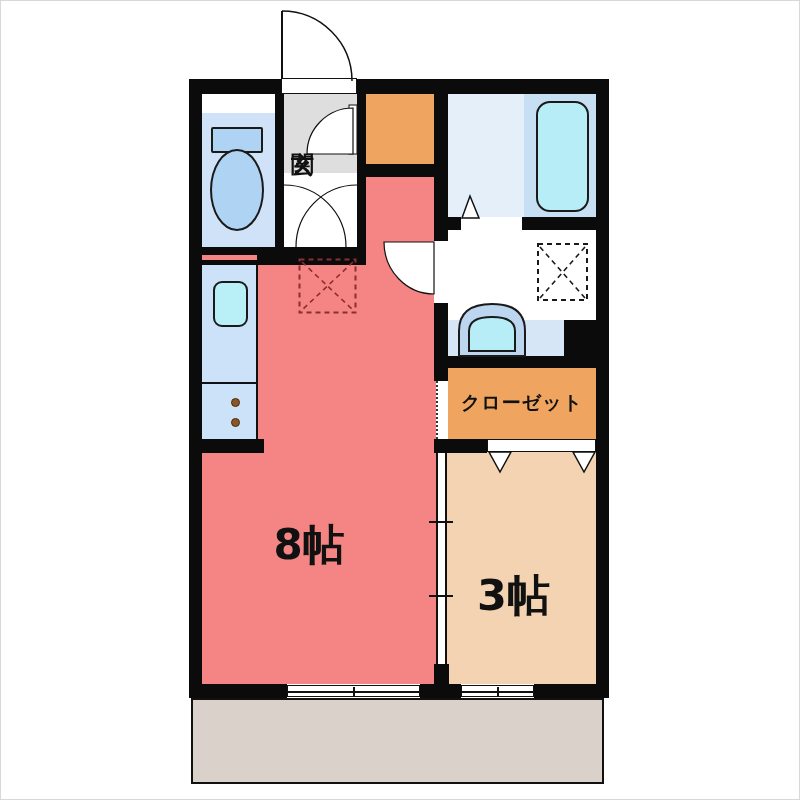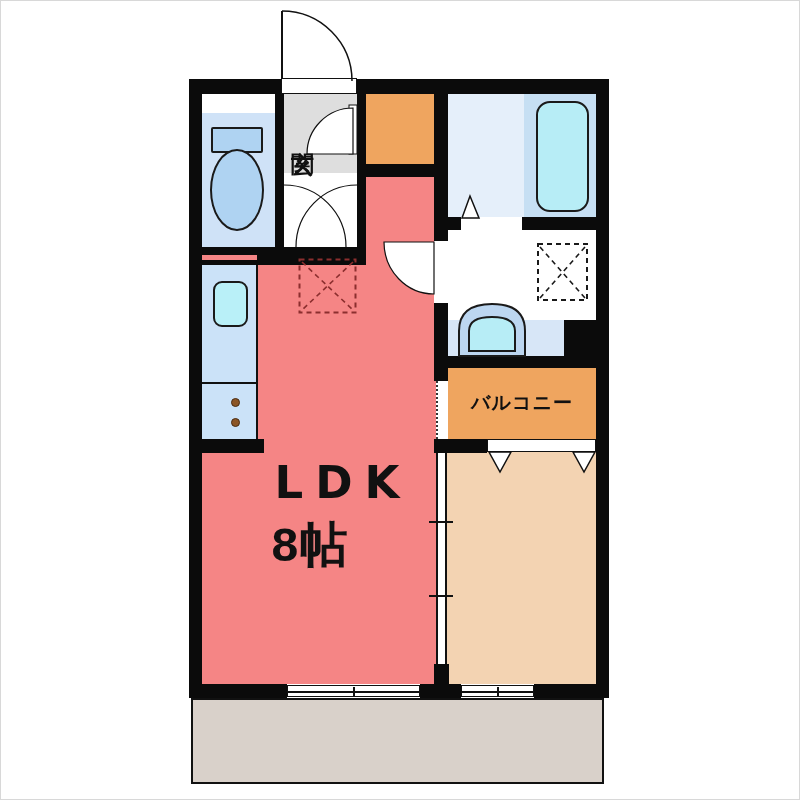--- a/index.html
+++ b/index.html
@@ -127,7 +127,7 @@
   <div class="a room-label" style="left:248px;top:522px;width:120px;font-size:48px;font-family:Liberation Mono, monospace;">8帖</div>
 
 
-  <div class="a room-label" style="left:447px;top:392px;width:148px;font-size:19px;letter-spacing:1px;">バルコニー</div>
+  <div class="a room-label" style="left:447px;top:392px;width:148px;font-size:19px;letter-spacing:1px;">クローゼット</div>
 
 </div>
 

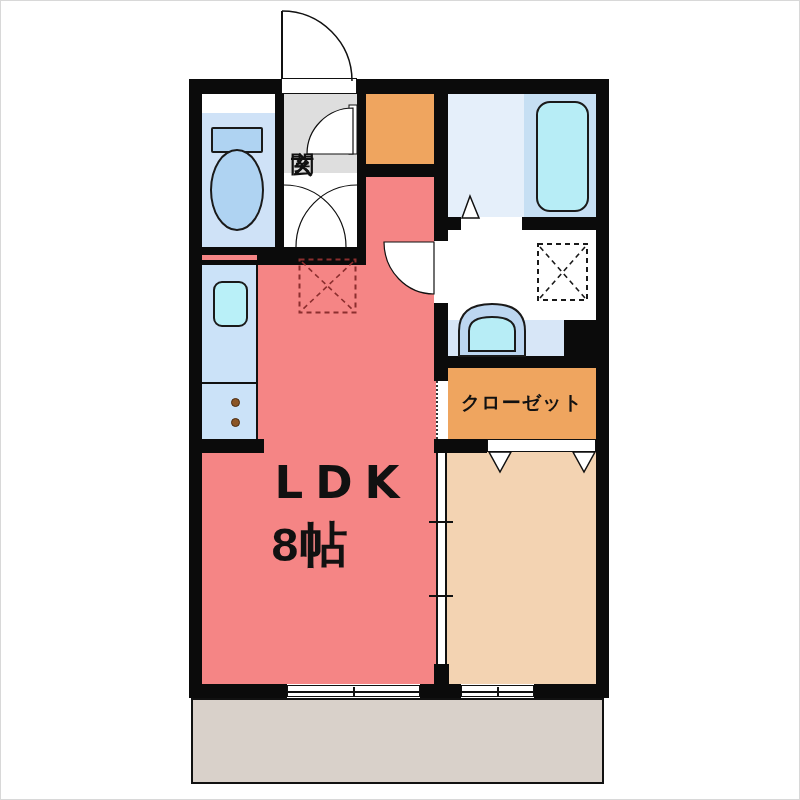--- a/index.html
+++ b/index.html
@@ -123,7 +123,6 @@
 
   <div class="a room-label" style="left:284px;top:102px;width:30px;height:64px;font-size:23px;writing-mode:vertical-rl;text-orientation:upright;letter-spacing:3px;">玄関</div>
 
-  <div class="a room-label" style="left:252px;top:458px;width:180px;font-size:45px;letter-spacing:12px;">LDK</div>
   <div class="a room-label" style="left:248px;top:522px;width:120px;font-size:48px;font-family:Liberation Mono, monospace;">8帖</div>
 
 

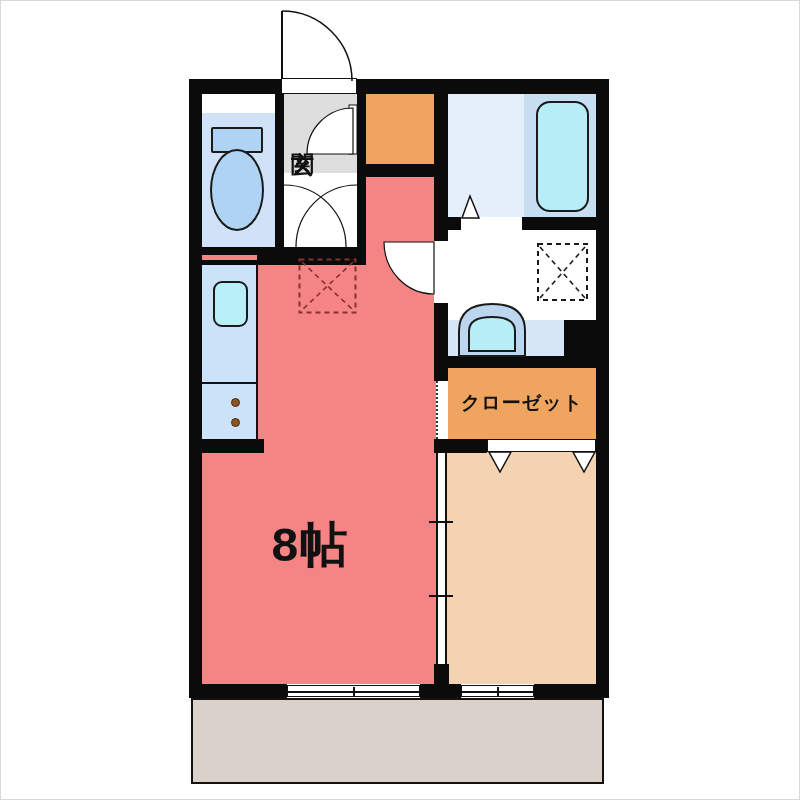--- a/index.html
+++ b/index.html
@@ -123,7 +123,7 @@
 
   <div class="a room-label" style="left:284px;top:102px;width:30px;height:64px;font-size:23px;writing-mode:vertical-rl;text-orientation:upright;letter-spacing:3px;">玄関</div>
 
-  <div class="a room-label" style="left:248px;top:522px;width:120px;font-size:48px;font-family:Liberation Mono, monospace;">8帖</div>
+  <div class="a room-label" style="left:248px;top:522px;width:120px;font-size:42px;">8帖</div>
 
 
   <div class="a room-label" style="left:447px;top:392px;width:148px;font-size:19px;letter-spacing:1px;">クローゼット</div>

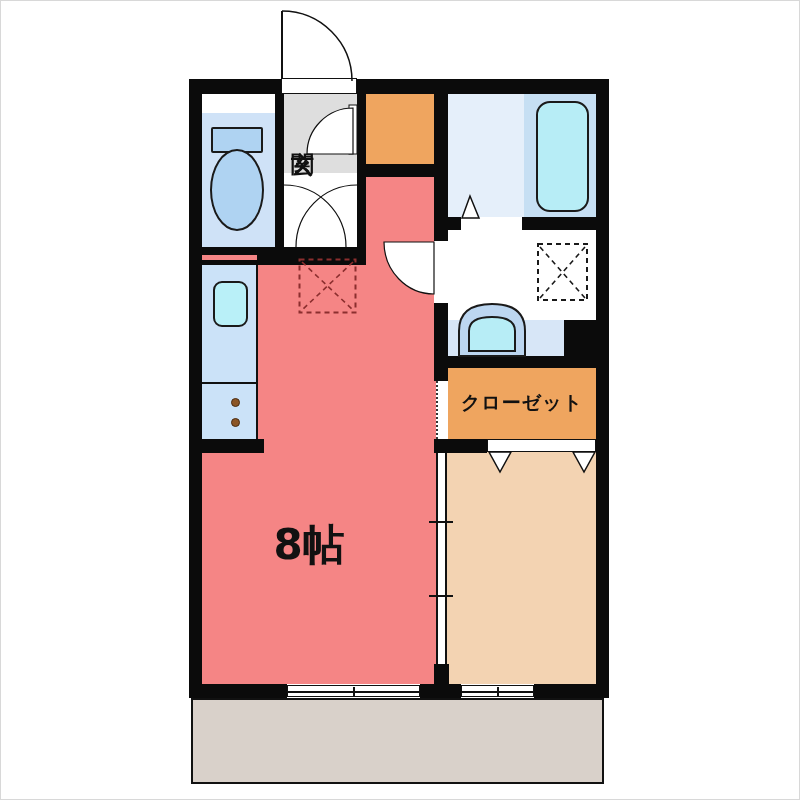--- a/index.html
+++ b/index.html
@@ -125,6 +125,7 @@
 
   <div class="a room-label" style="left:248px;top:522px;width:120px;font-size:42px;">8帖</div>
 
+  <div class="a room-label" style="left:440px;top:572px;width:145px;font-size:43px;">3帖</div>
 
   <div class="a room-label" style="left:447px;top:392px;width:148px;font-size:19px;letter-spacing:1px;">クローゼット</div>
 

